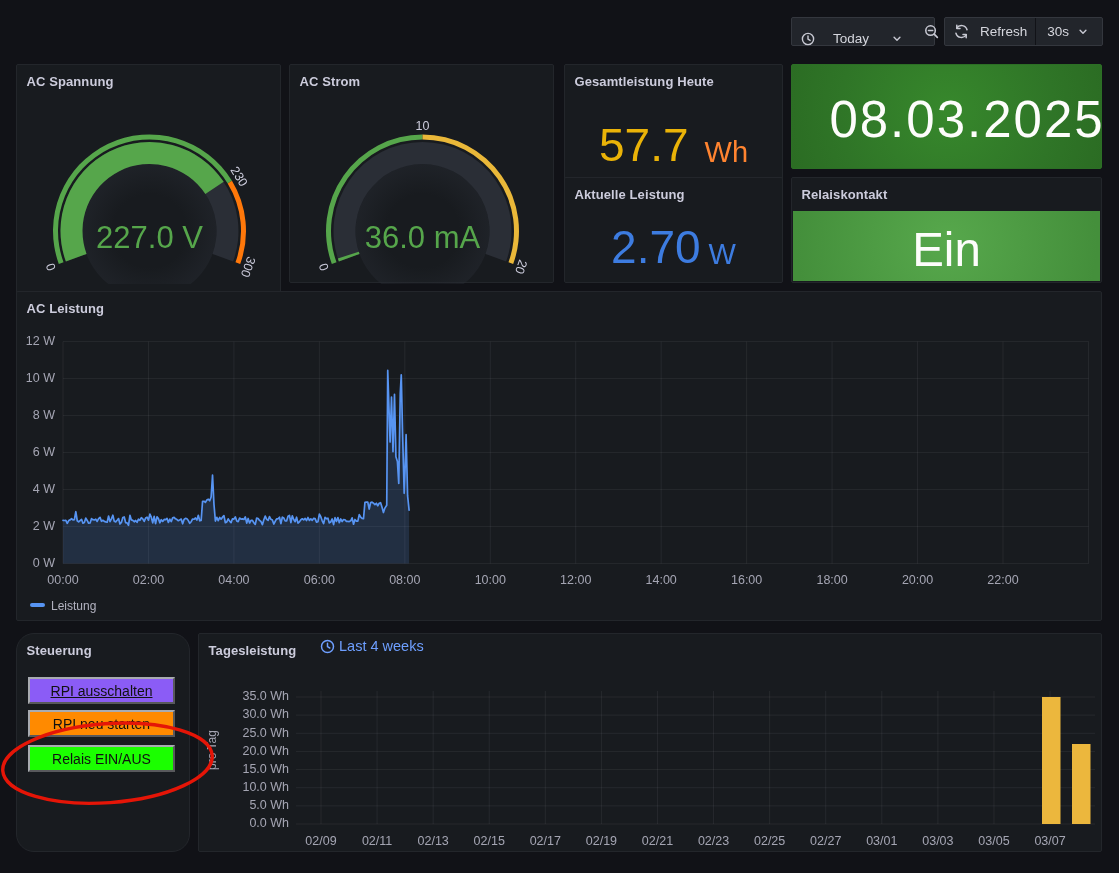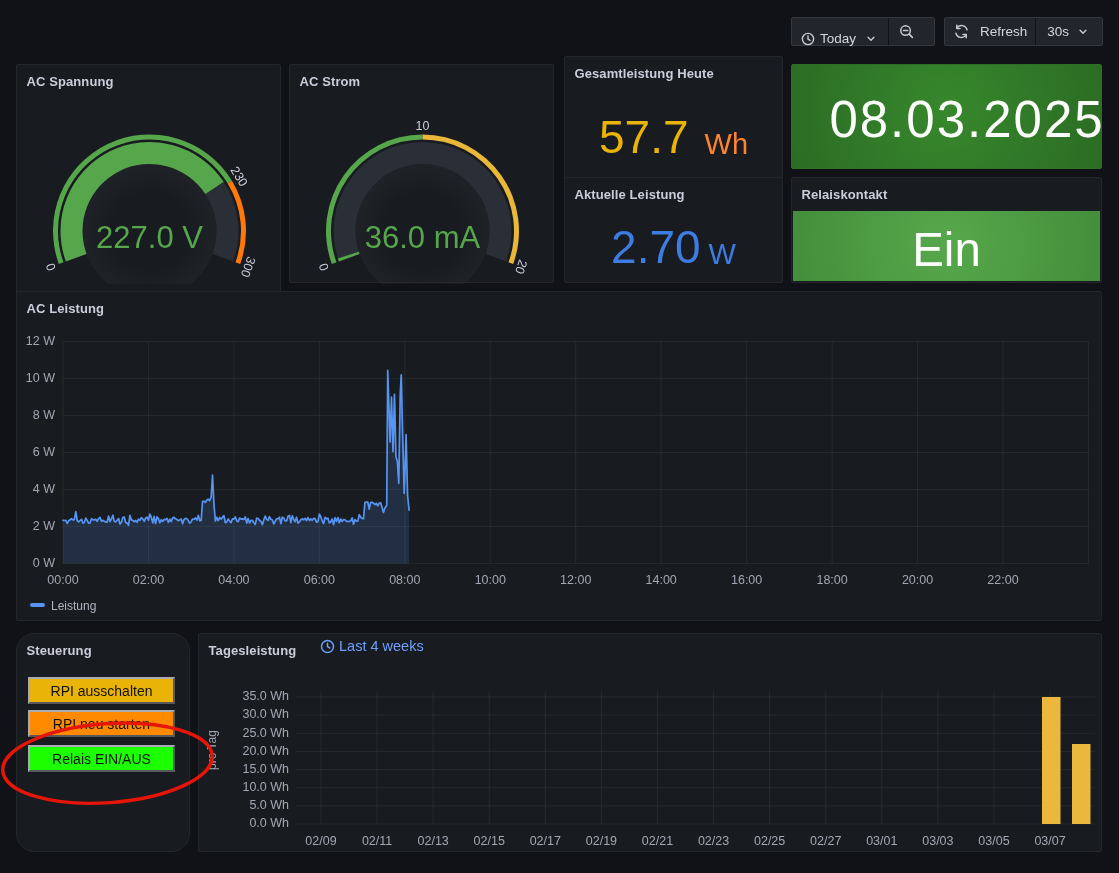--- a/index.html
+++ b/index.html
@@ -19,7 +19,7 @@
 <body>
 
 <div class="btngroup" style="left:791px; width:144px;">
-  <div class="seg" style="padding:14px 12px 0 9px; gap:5px;">
+  <div class="seg" style="padding:14px 12px 0 9px; gap:18px;">
       <svg width="14" height="14" viewBox="0 0 16 16" fill="none">
         <circle cx="8" cy="8" r="6.4" stroke="#c8c9d3" stroke-width="1.6"></circle>
         <path d="M8 4.6V8.2L10.4 9.6" stroke="#c8c9d3" stroke-width="1.6" stroke-linecap="round" stroke-linejoin="round"></path>

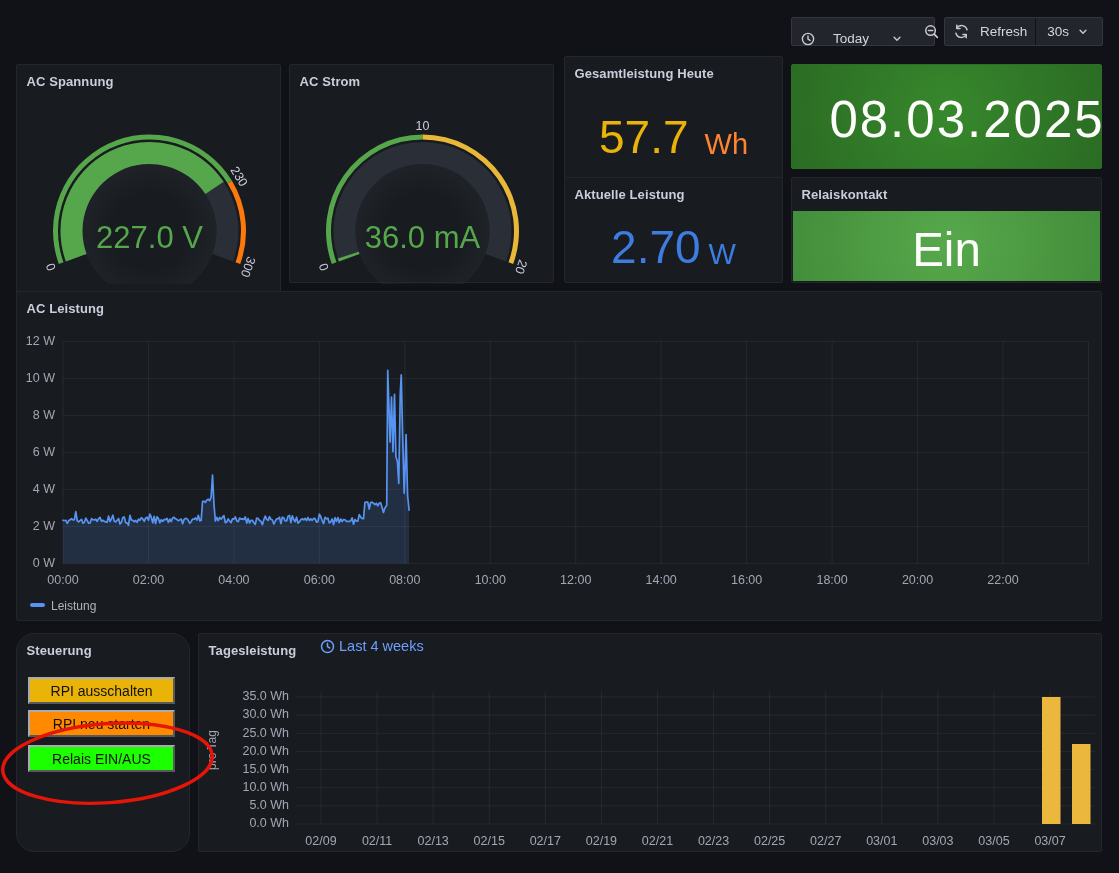--- a/index.html
+++ b/index.html
@@ -103,7 +103,7 @@
   </svg>
 </div>
 
-<div class="panel" style="left:564px; top:56px; width:219px; height:130px;">
+<div class="panel" style="left:564px; top:64px; width:219px; height:130px;">
   <div class="ptitle">Gesamtleistung Heute</div>
   <div class="abs" style="left:0; right:0; top:32px; bottom:0; display:flex; align-items:center; justify-content:center;">
     <span style="color:#eab308; font-size:46px; font-weight:500;">57.7</span>

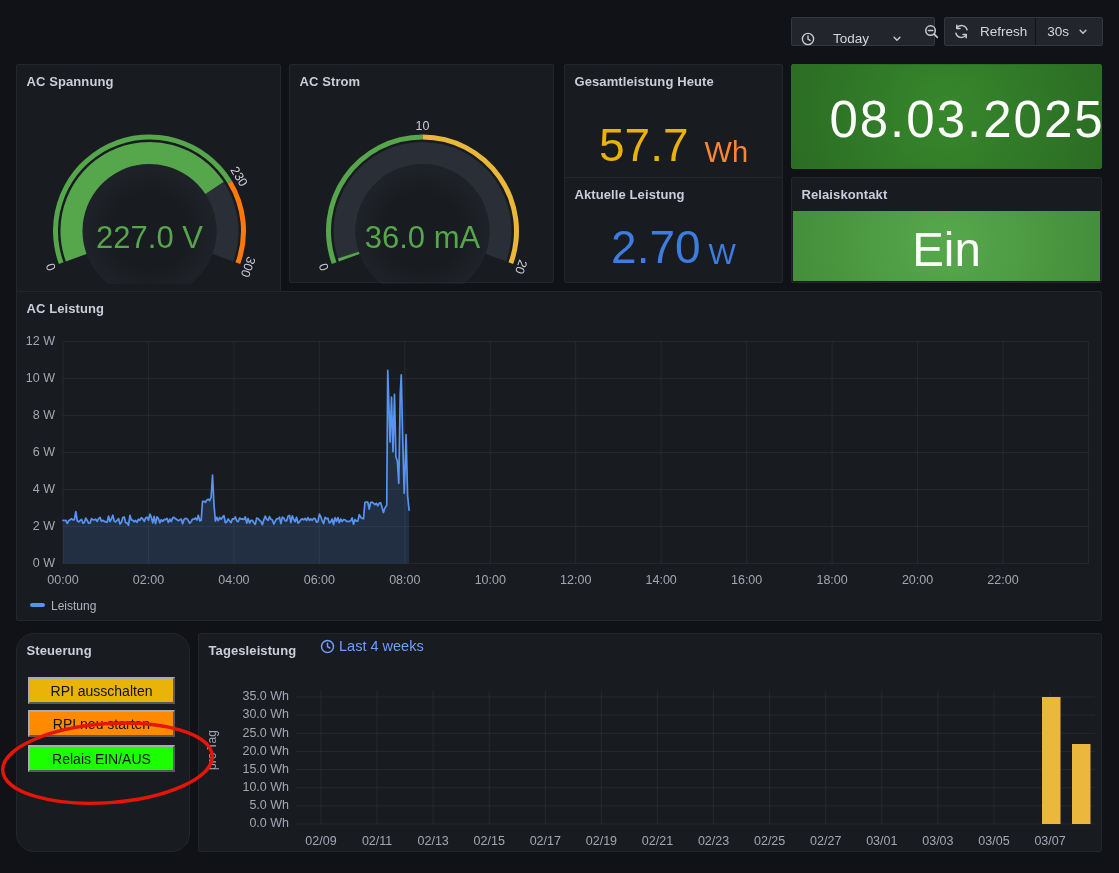--- a/index.html
+++ b/index.html
@@ -183,7 +183,7 @@
 
 <div class="panel" style="left:16px; top:633px; width:174px; height:219px;border-radius:18px;">
   <div class="ptitle">Steuerung</div>
-  <div class="abs" style="left:11px; top:43px; width:147px; height:27px; background:#eab308; border:2px outset #a8abb0; display:flex; align-items:center; justify-content:center; font-size:14px; color:#111;">RPI ausschalten</div>
+  <div class="abs" style="left:11px; top:43px; width:147px; height:27px; background:#8b5cf6; border:2px outset #a8abb0; display:flex; align-items:center; justify-content:center; font-size:14px; color:#111;text-decoration:underline;">RPI ausschalten</div>
   <div class="abs" style="left:11px; top:76px; width:147px; height:27px; background:#FF8A00; border:2px outset #a8abb0; display:flex; align-items:center; justify-content:center; font-size:14px; color:#111;">RPI neu starten</div>
   <div class="abs" style="left:11px; top:111px; width:147px; height:27px; background:#1BFF00; border:2px outset #a8abb0; display:flex; align-items:center; justify-content:center; font-size:14px; color:#111;">Relais EIN/AUS</div>
 </div>

